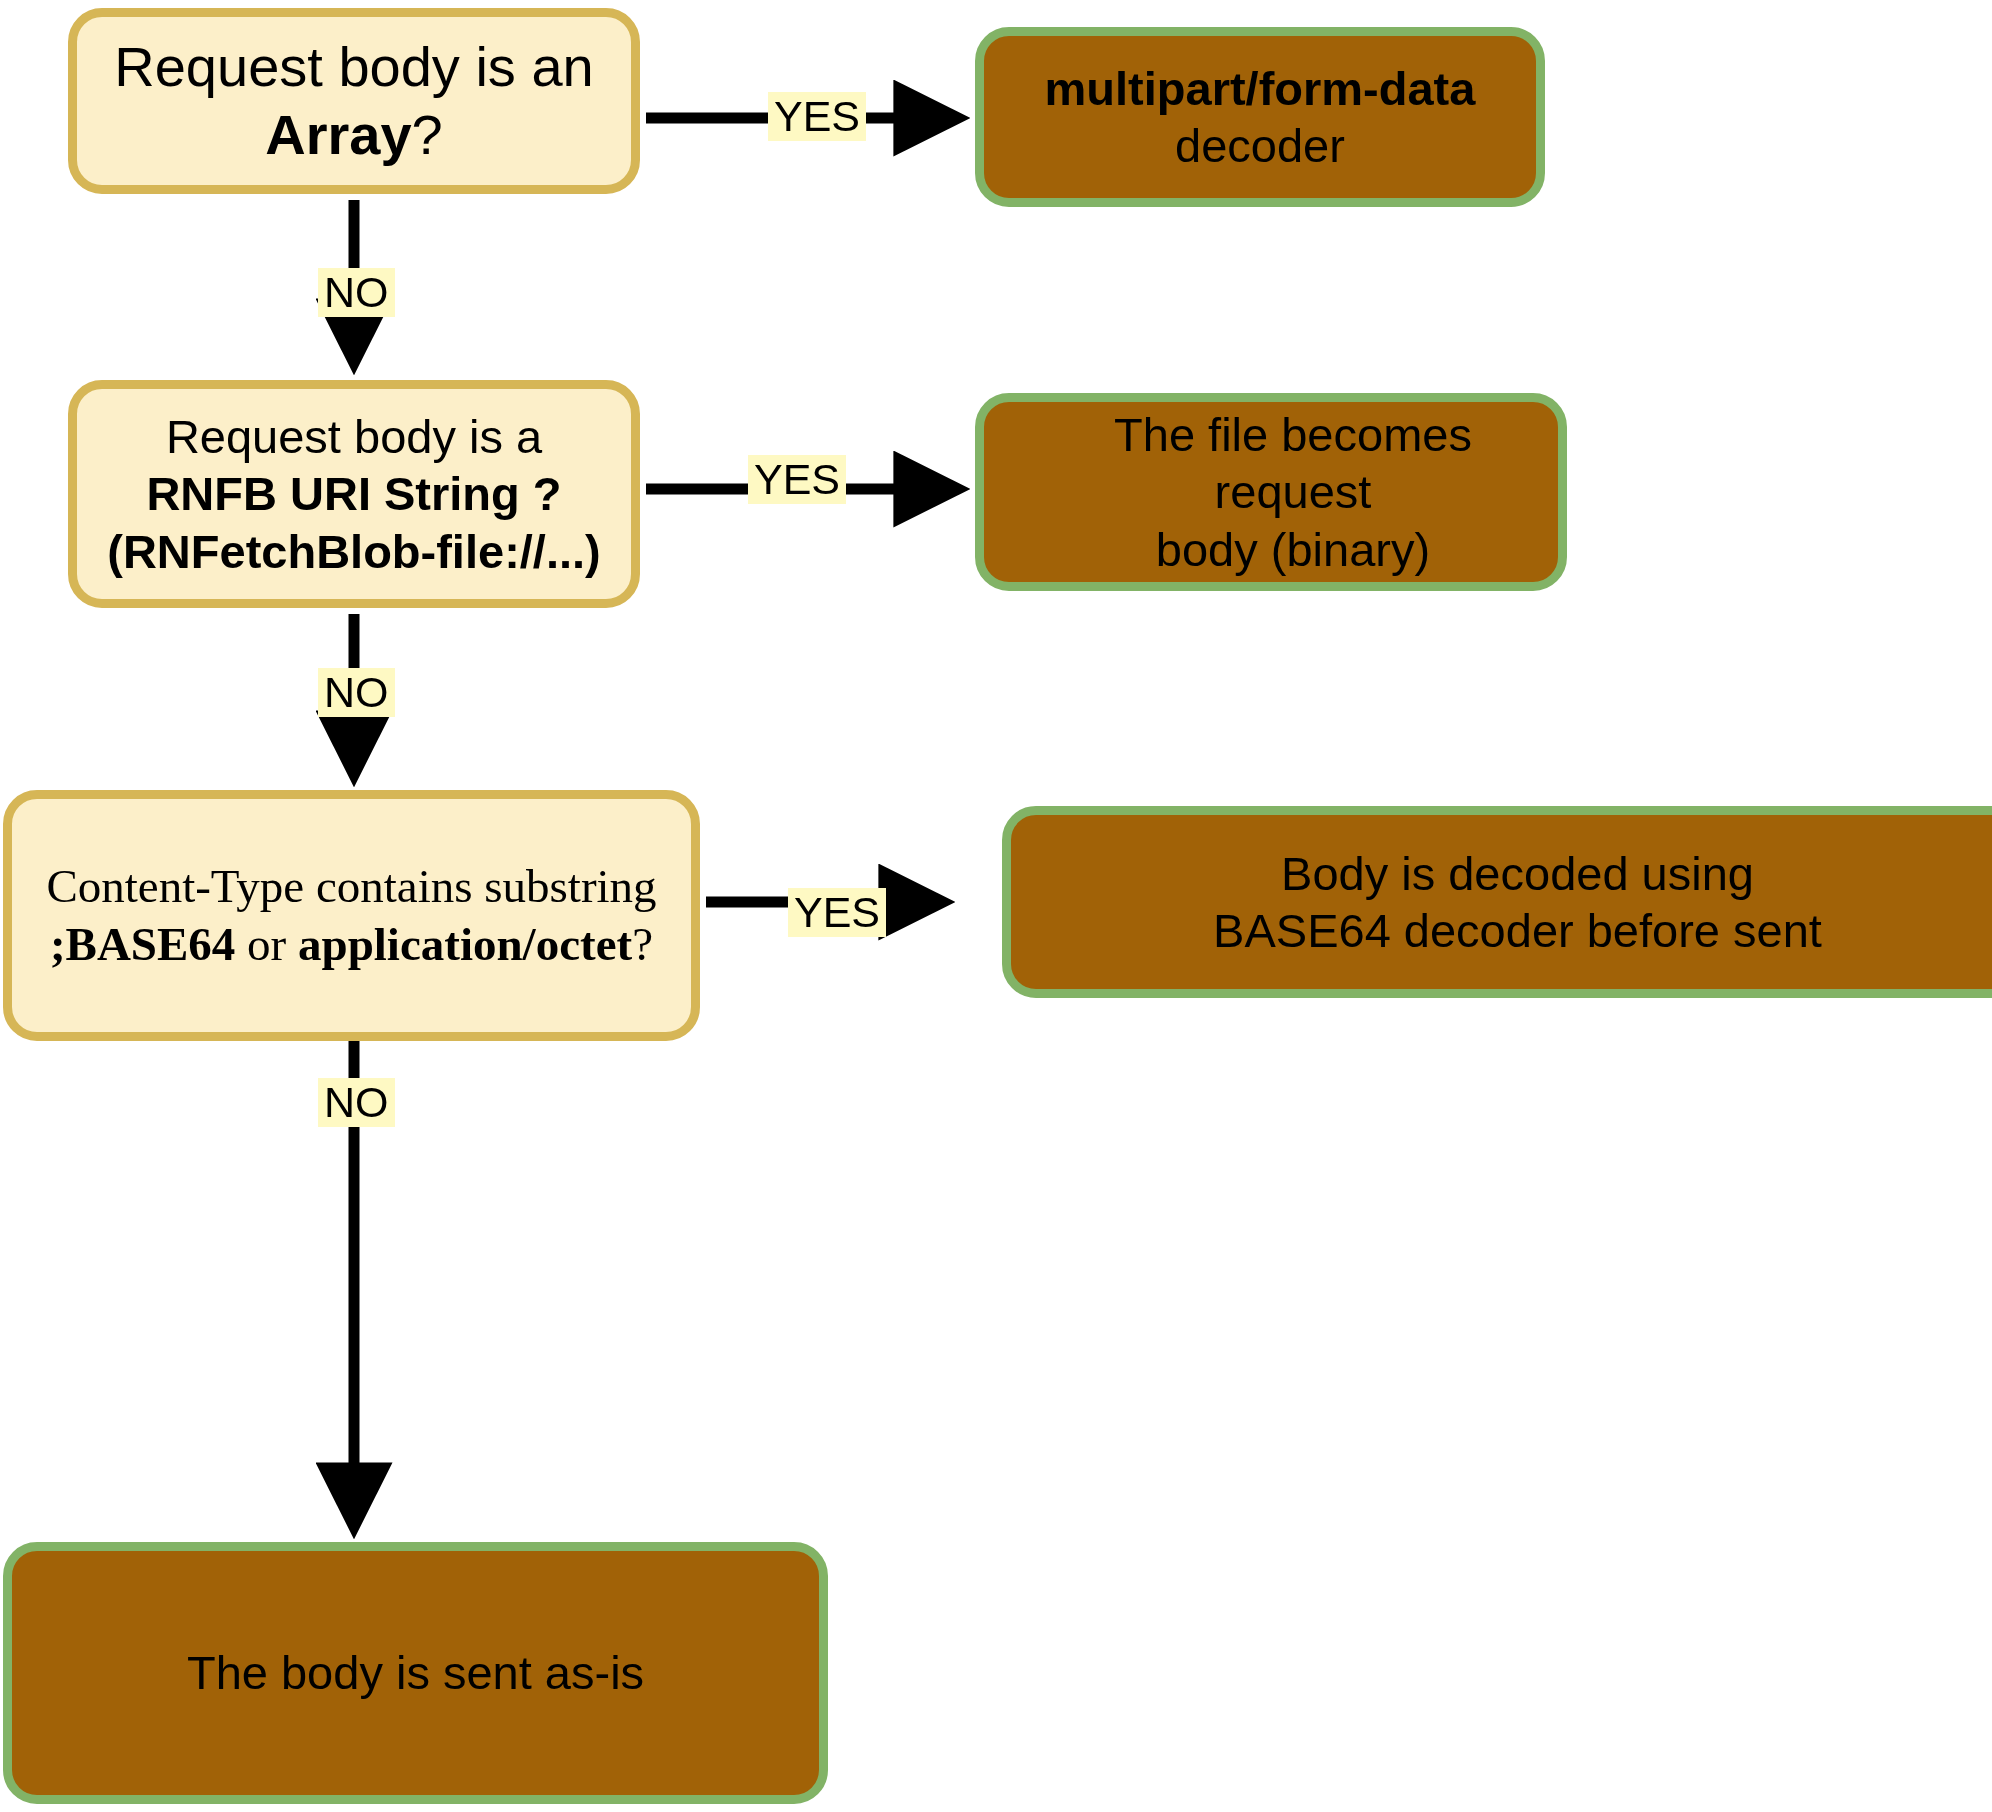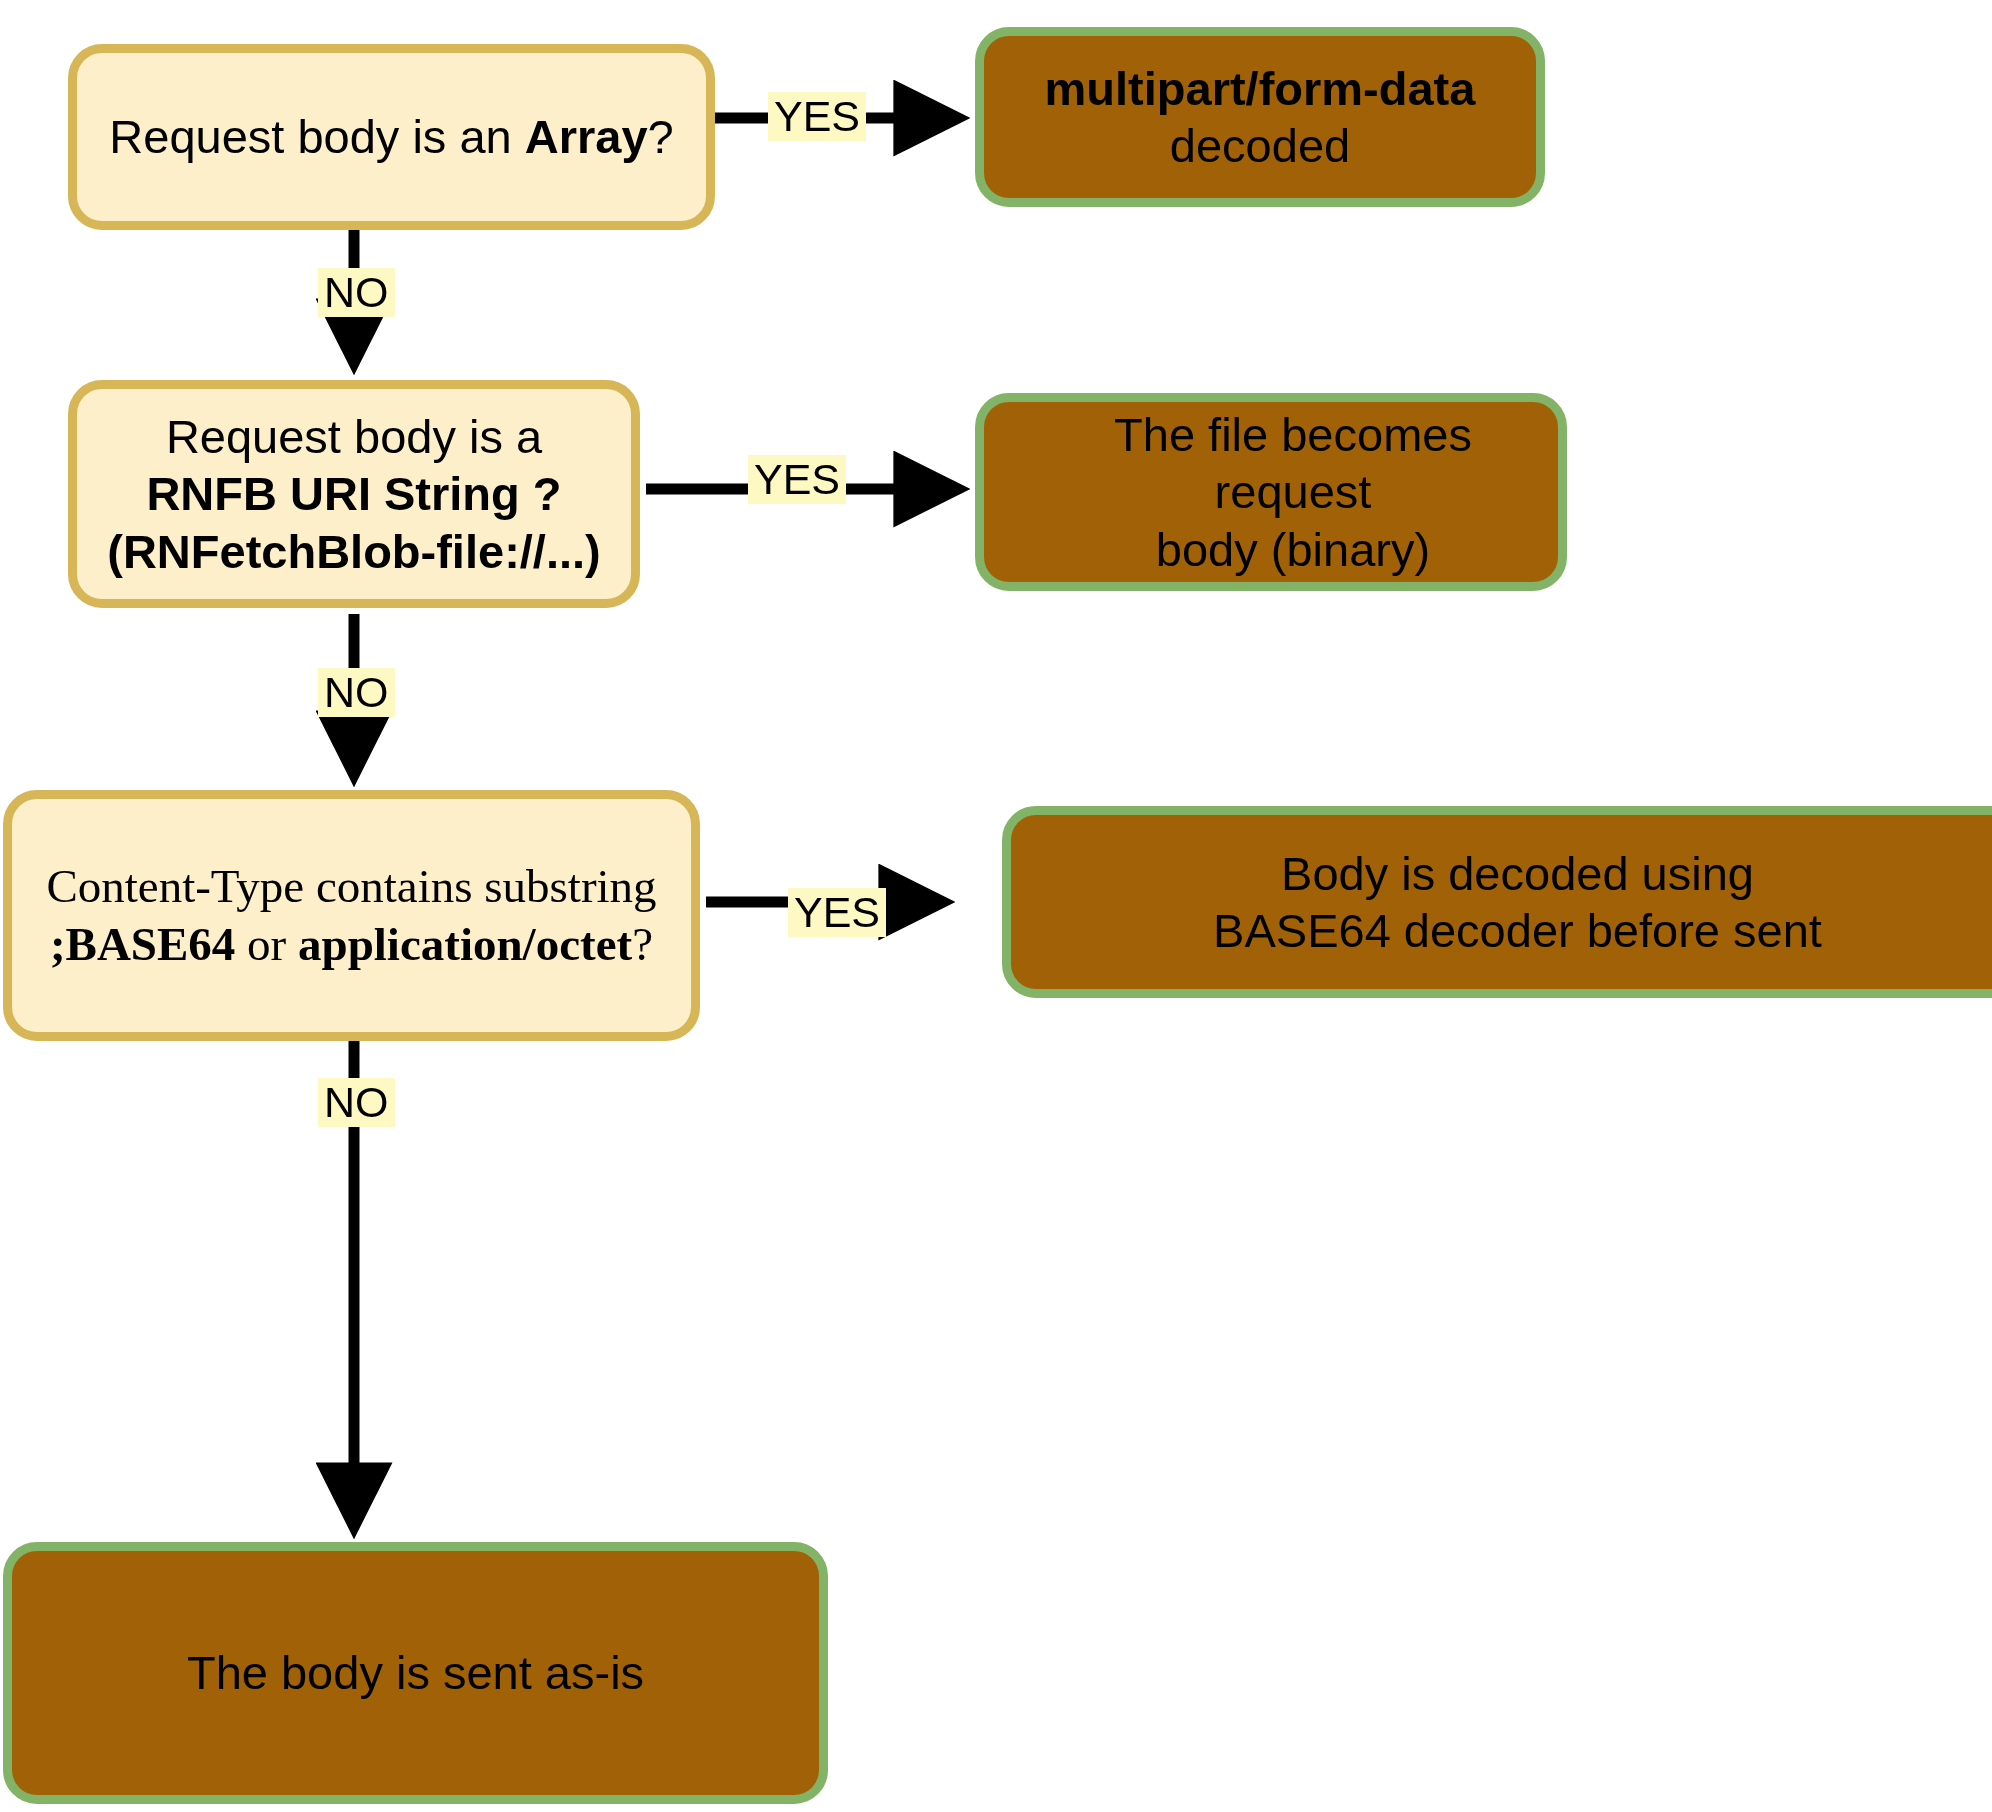--- a/index.html
+++ b/index.html
@@ -40,7 +40,7 @@
     background: #a16207;
     border: 9px solid #82b366;
   }
-  .n-d1 { left: 68px;  top: 8px;    width: 647px; height: 186px; font-size: 47px; margin-top: 36px; }
+  .n-d1 { left: 68px;  top: 8px;    width: 572px; height: 186px; font-size: 56px; }
   .n-t1 { left: 975px; top: 27px;   width: 570px; height: 180px; font-size: 47px; }
   .n-d2 { left: 68px;  top: 380px;  width: 572px; height: 228px; font-size: 47px; }
   .n-t2 { left: 975px; top: 393px;  width: 592px; height: 198px; font-size: 47px; padding-left: 44px; }

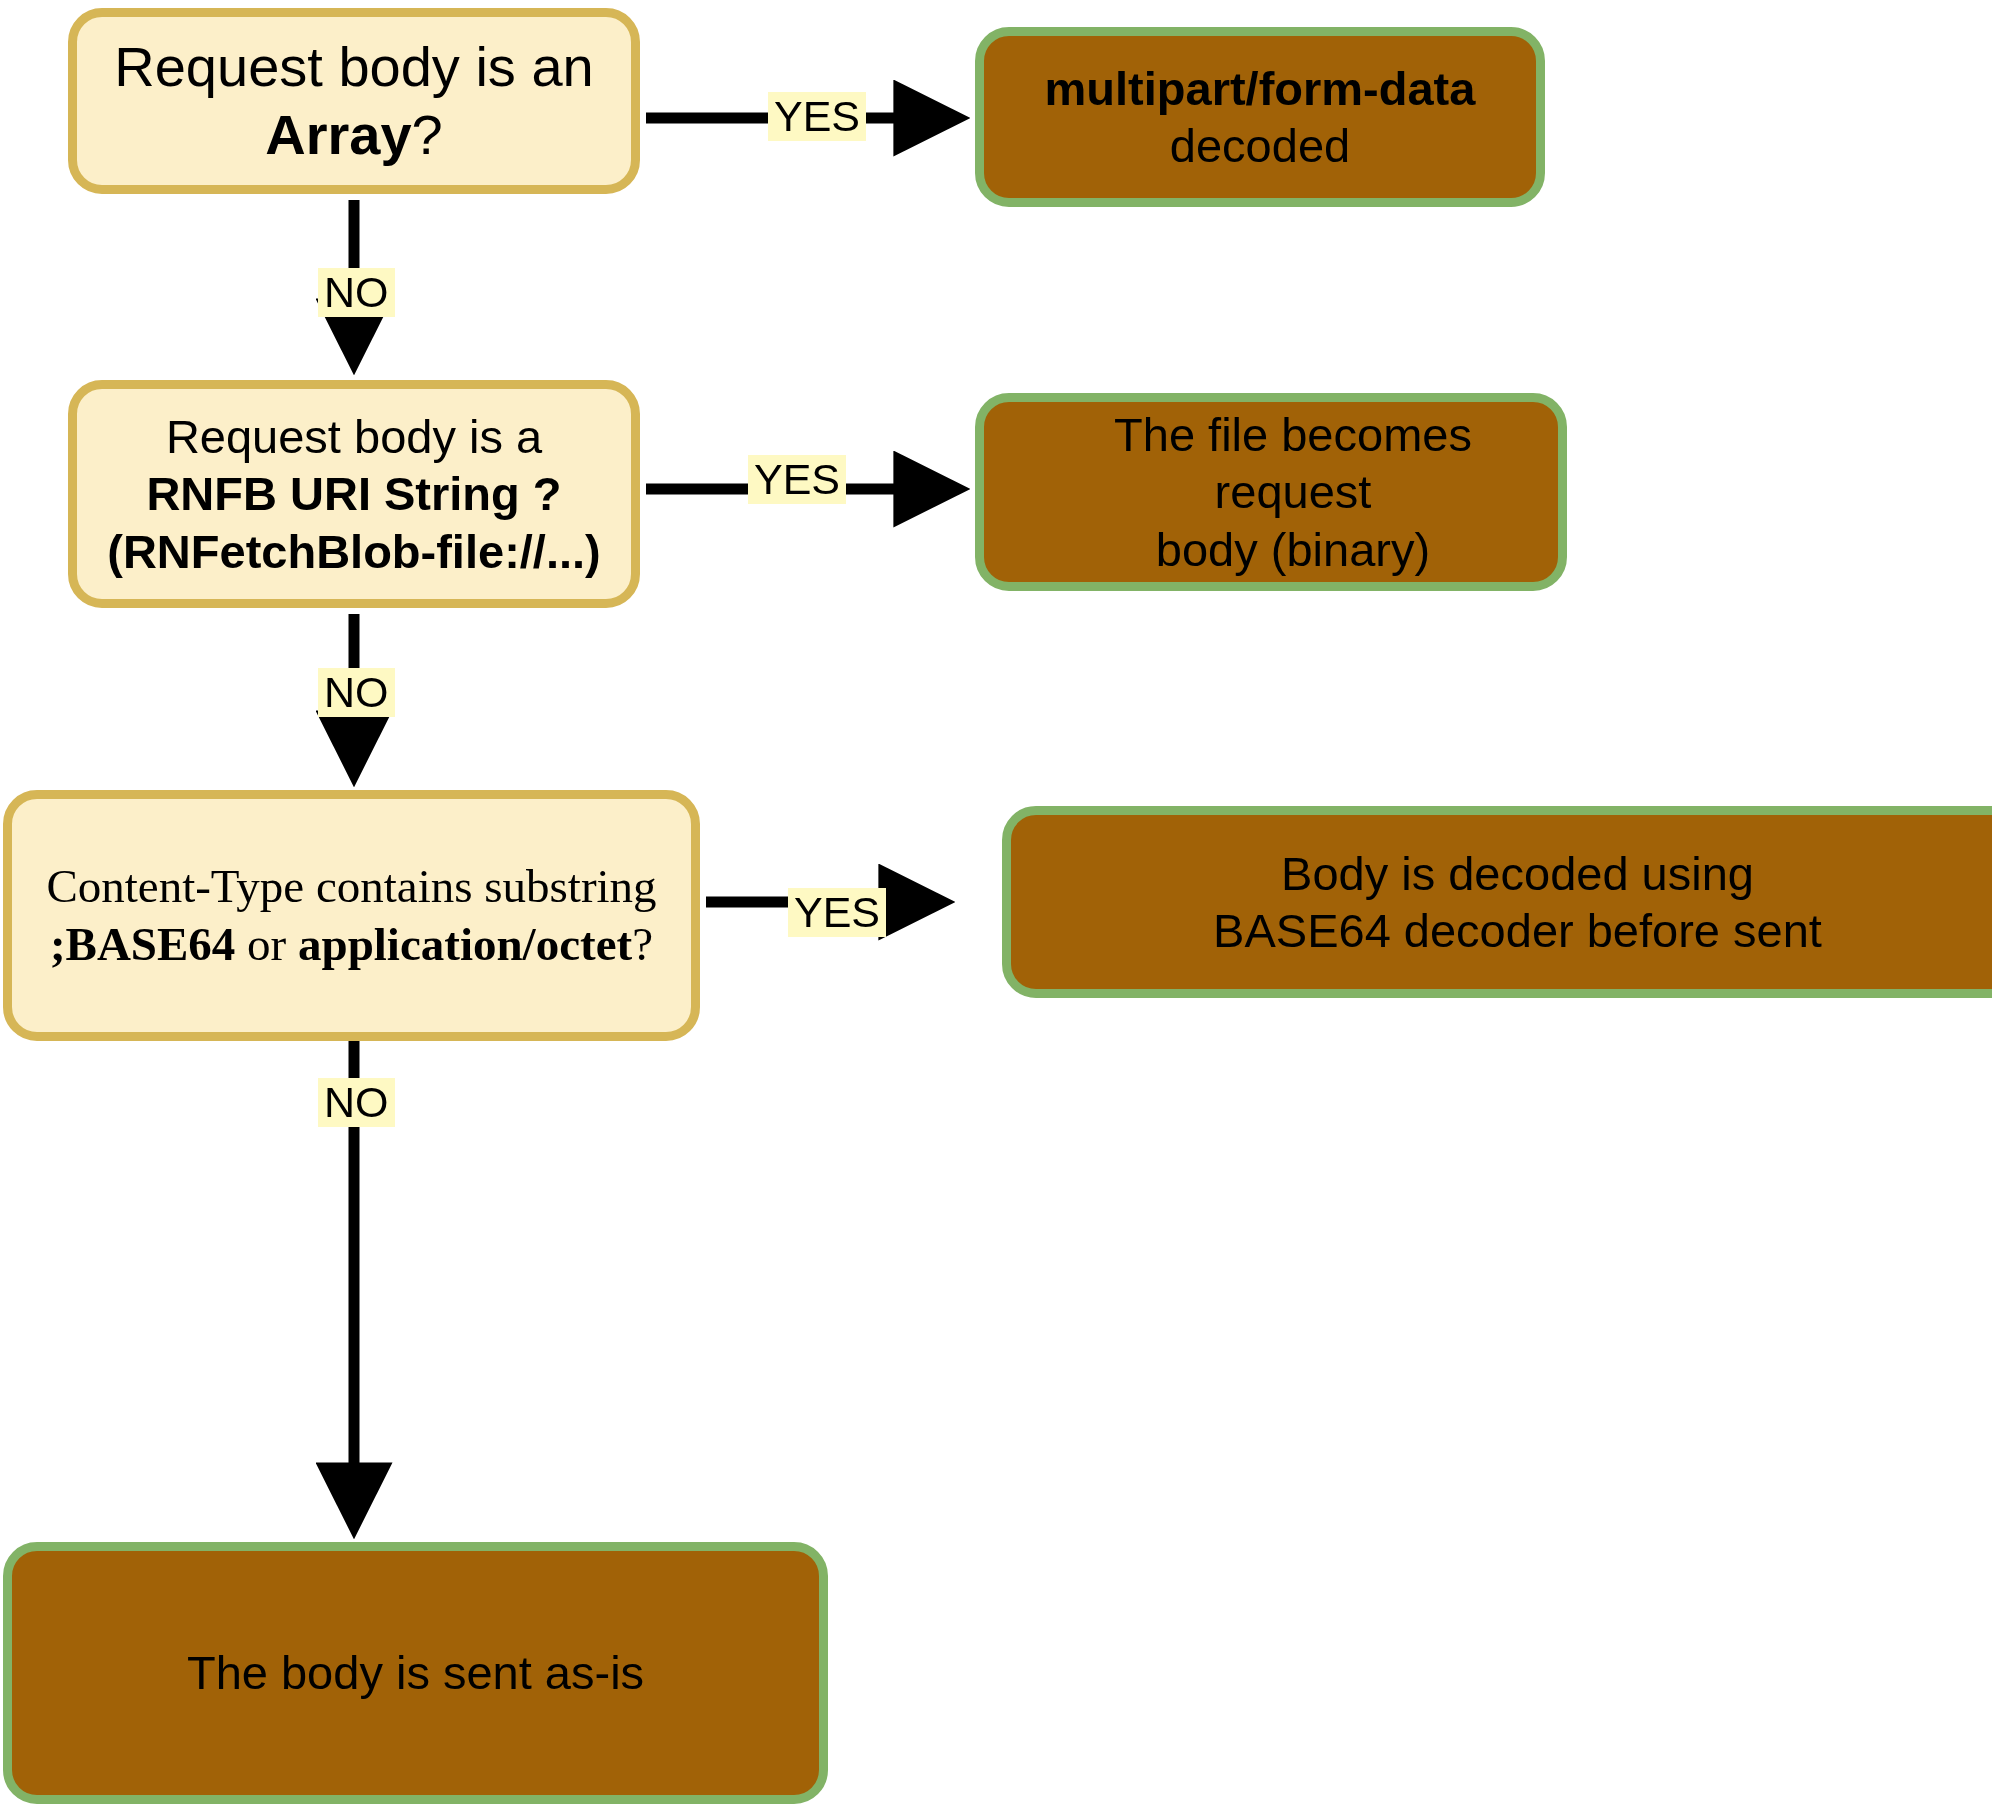--- a/index.html
+++ b/index.html
@@ -119,7 +119,7 @@
   <div class="node terminal n-t1">
     <div class="label">
       <b>multipart/form-data</b><br>
-      <span>decoded</span>
+      <span>decoder</span>
     </div>
   </div>
 

